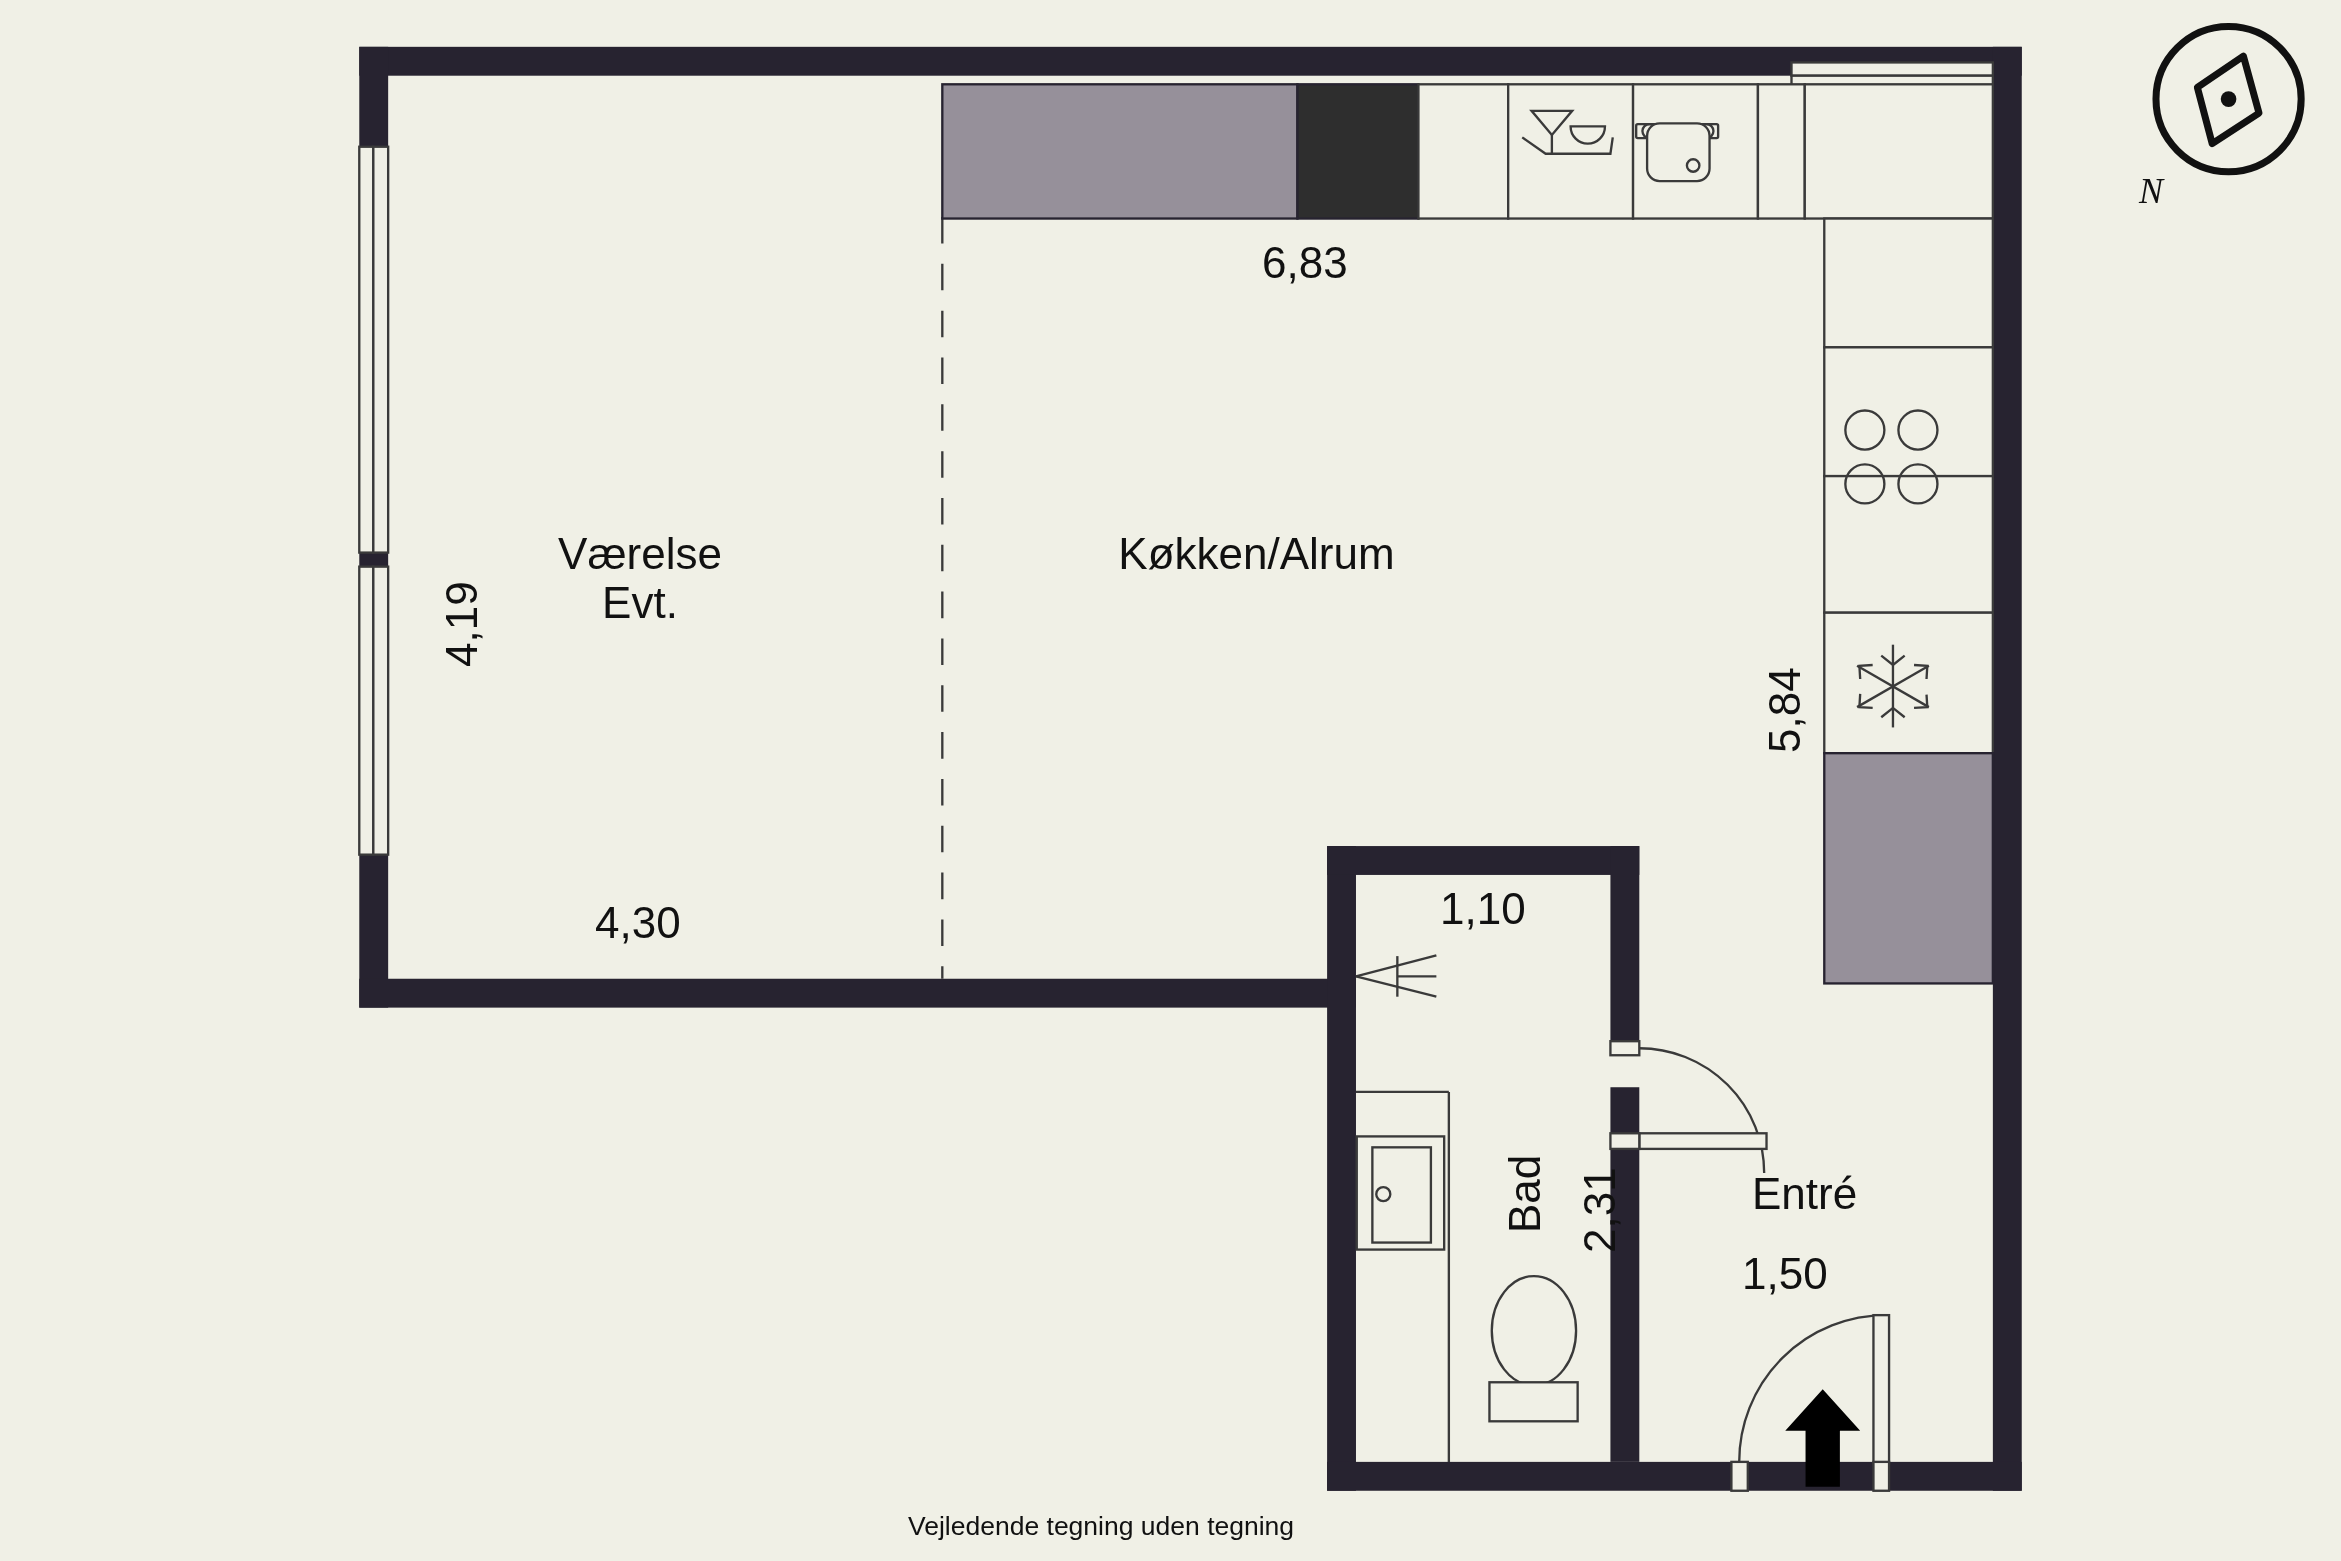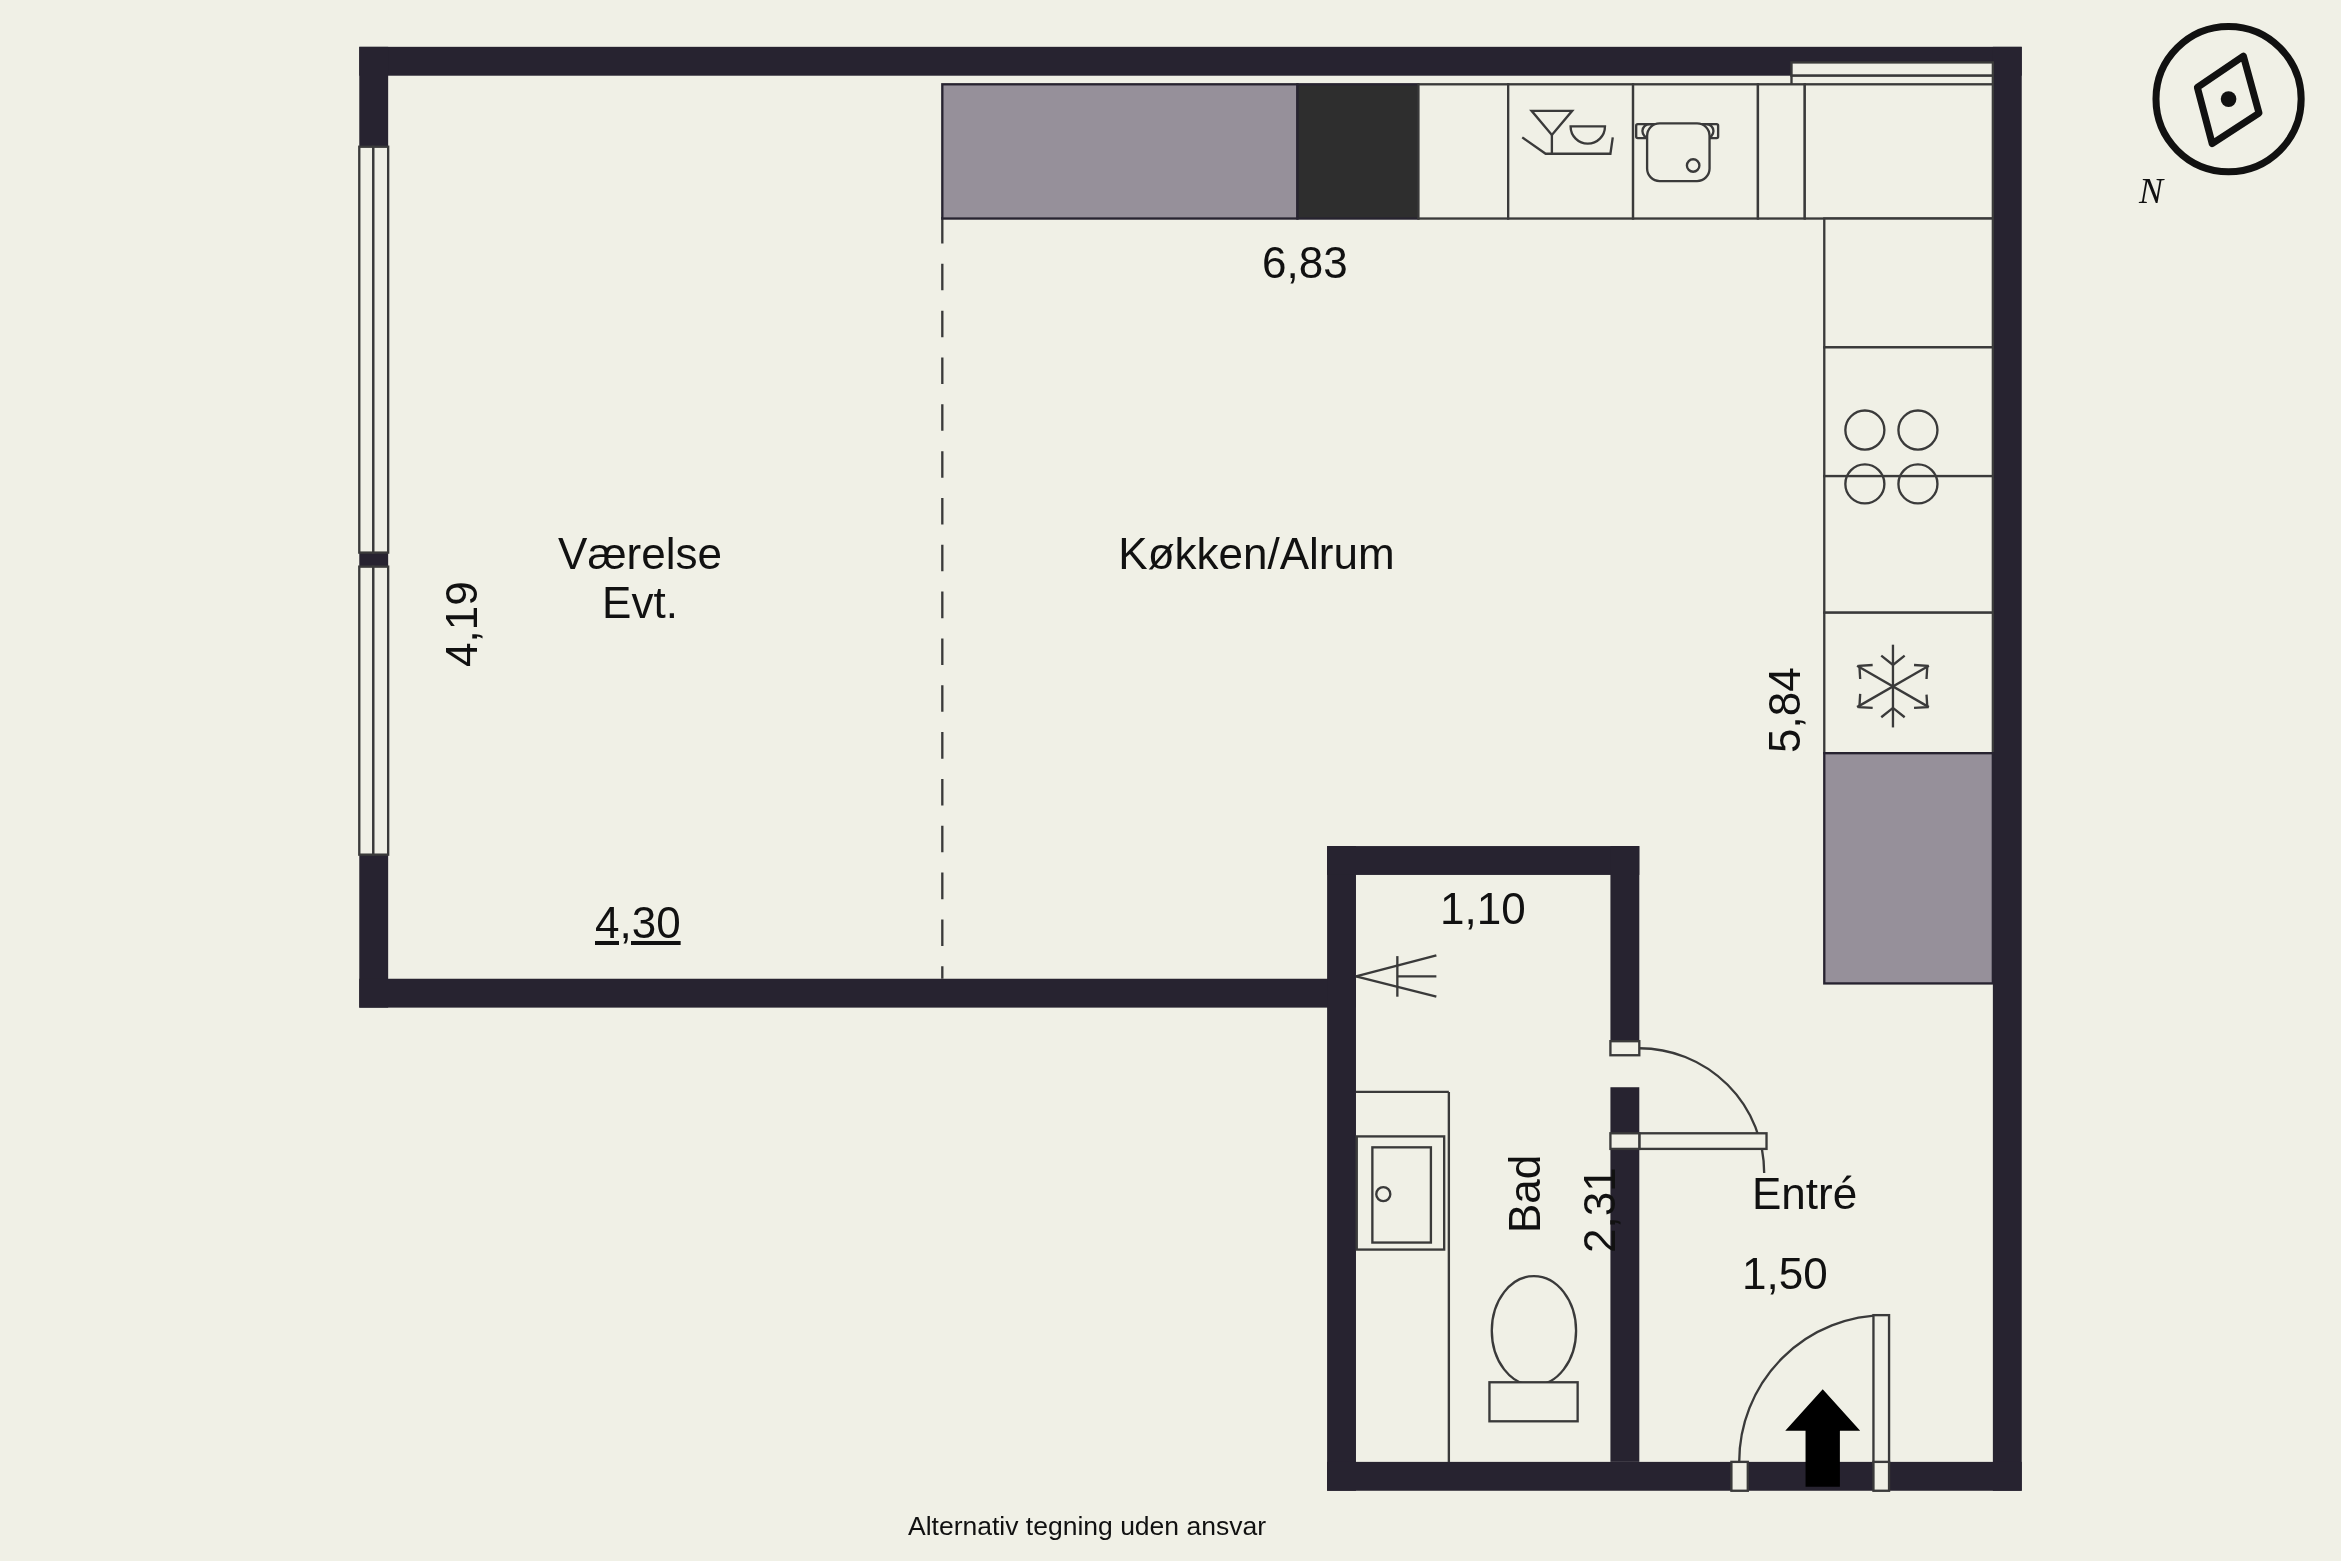--- a/index.html
+++ b/index.html
@@ -214,7 +214,7 @@
     <span>6,83</span>
   </div>
 
-  <div class="lbl dim-label" style="left:595px;top:898px;text-decoration:underline;">
+  <div class="lbl dim-label" style="left:595px;top:898px;">
     <span>4,30</span>
   </div>
 

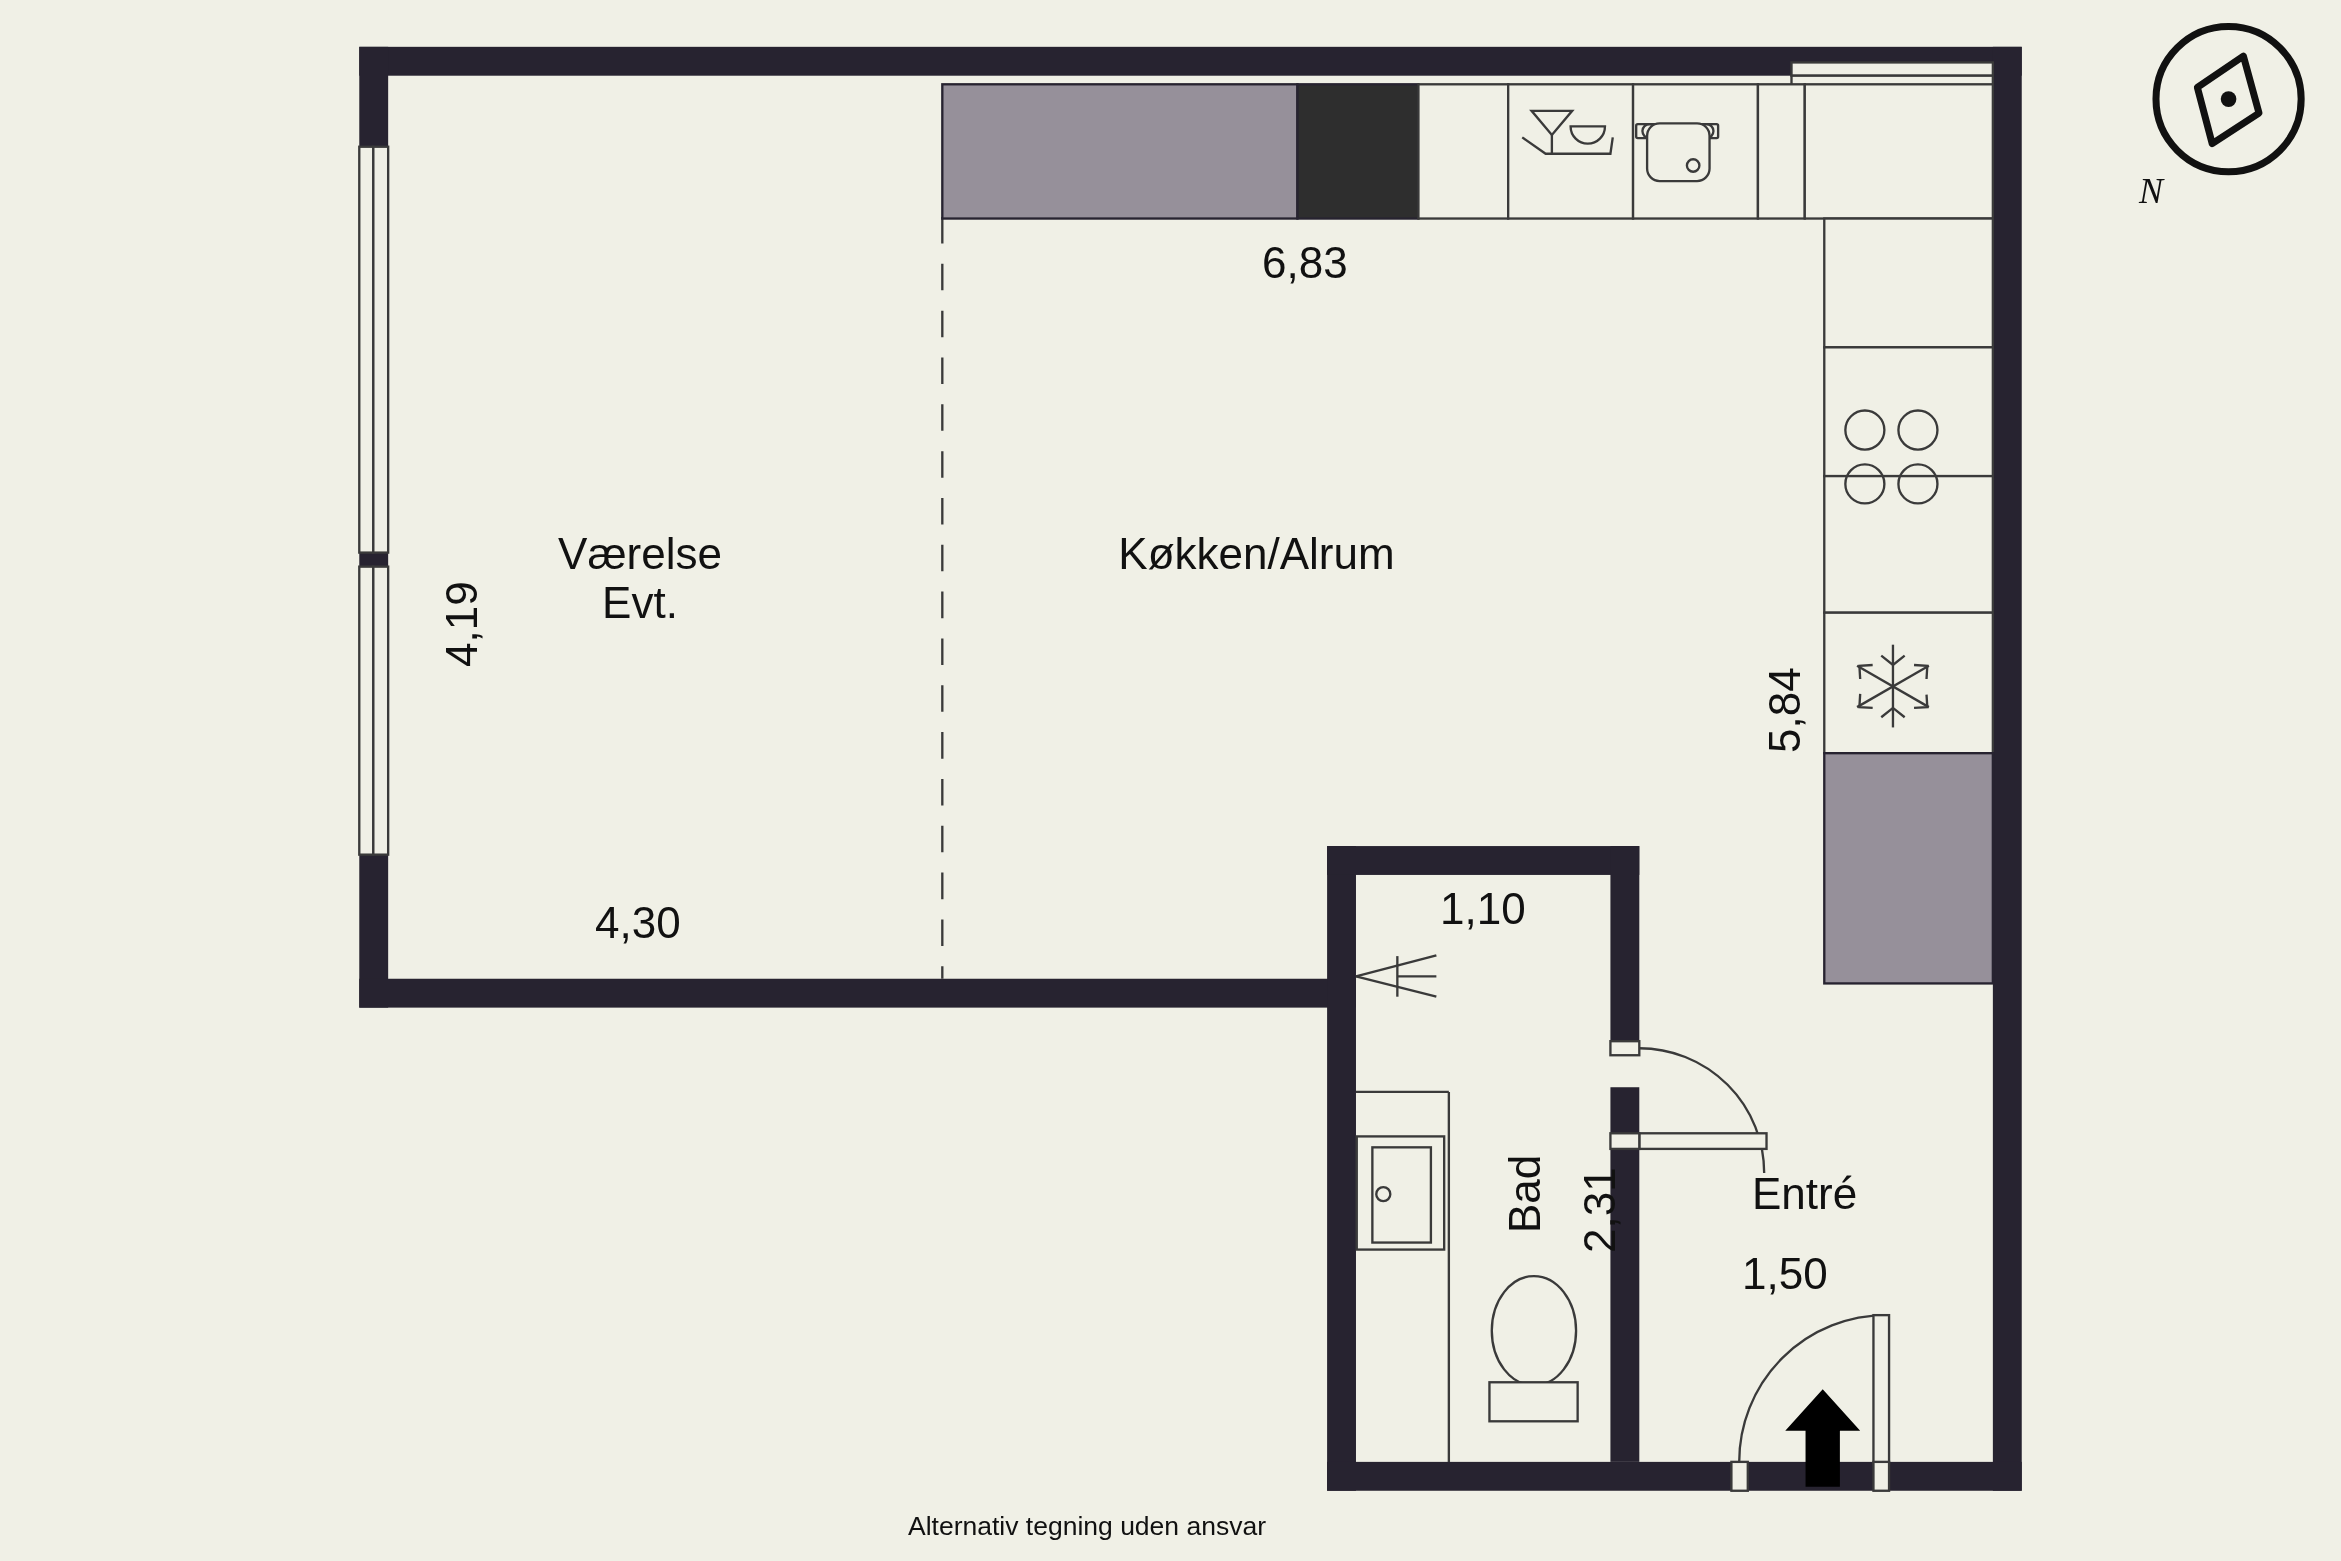--- a/index.html
+++ b/index.html
@@ -240,7 +240,7 @@
 
 
   <div class="lbl footer-label" style="left:908px;top:1511px;">
-    <span>Alternativ tegning uden ansvar</span>
+    <span>Vejledende tegning uden tegning</span>
   </div>
 
   <div class="lbl compass-n" style="left:2139px;top:170px;">

